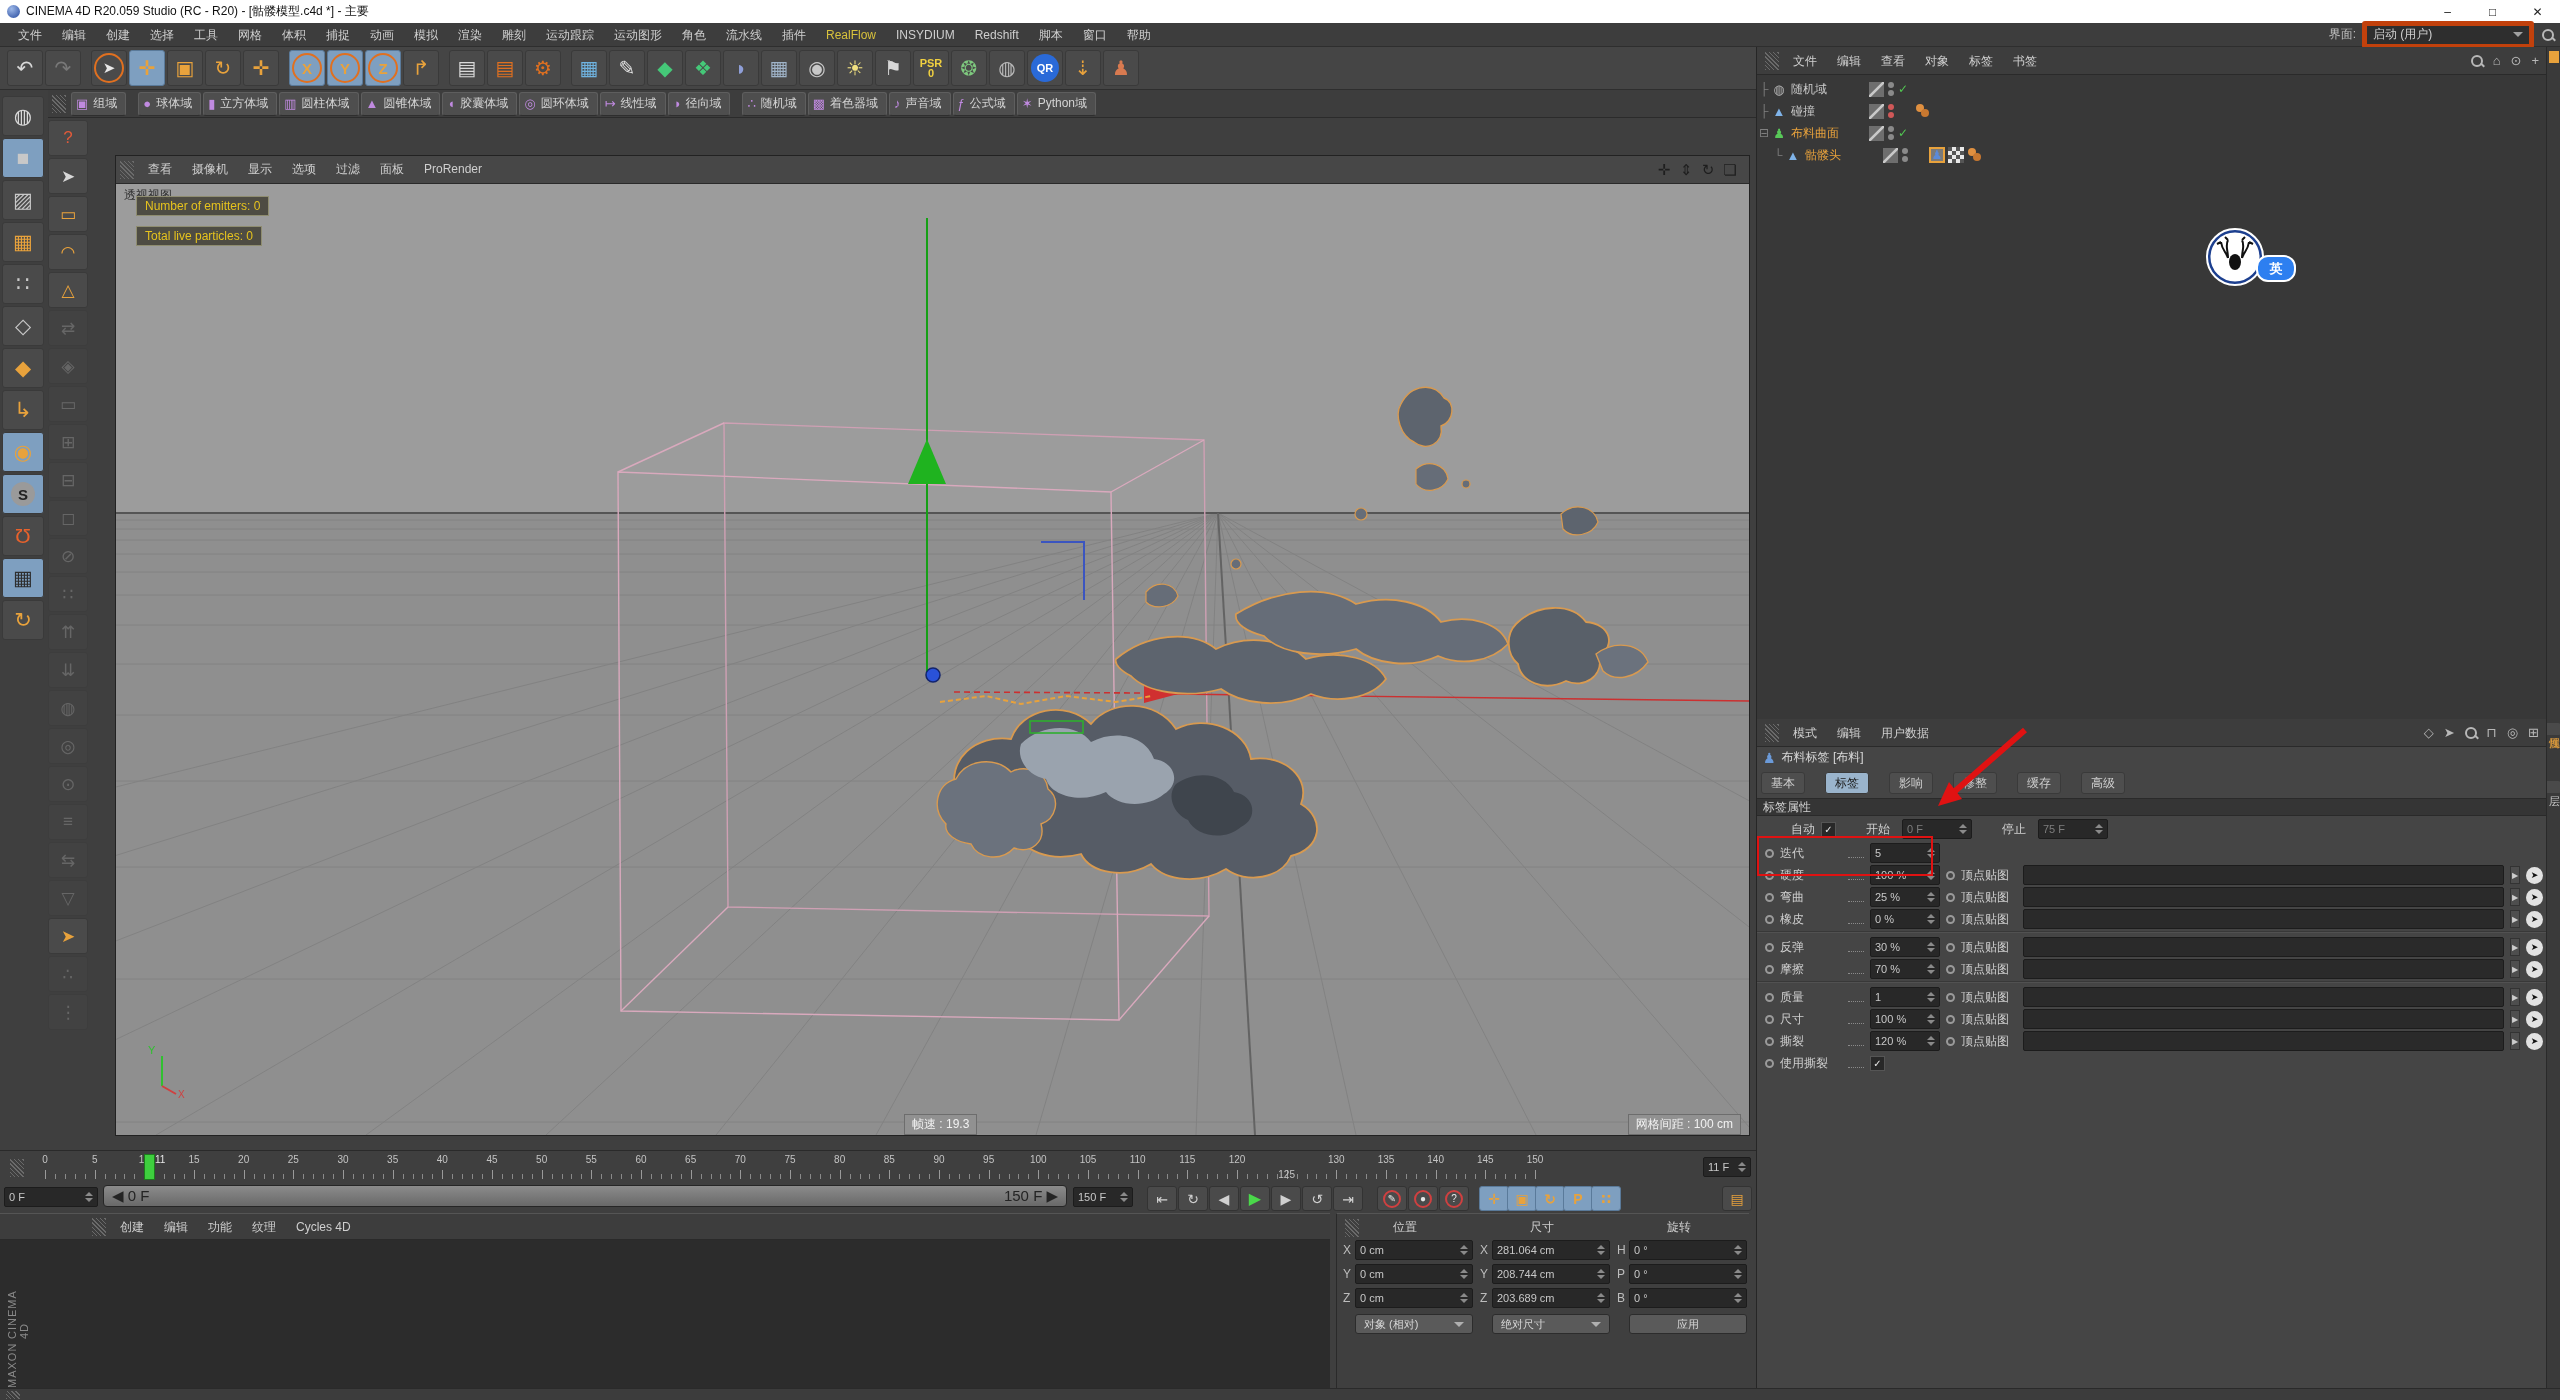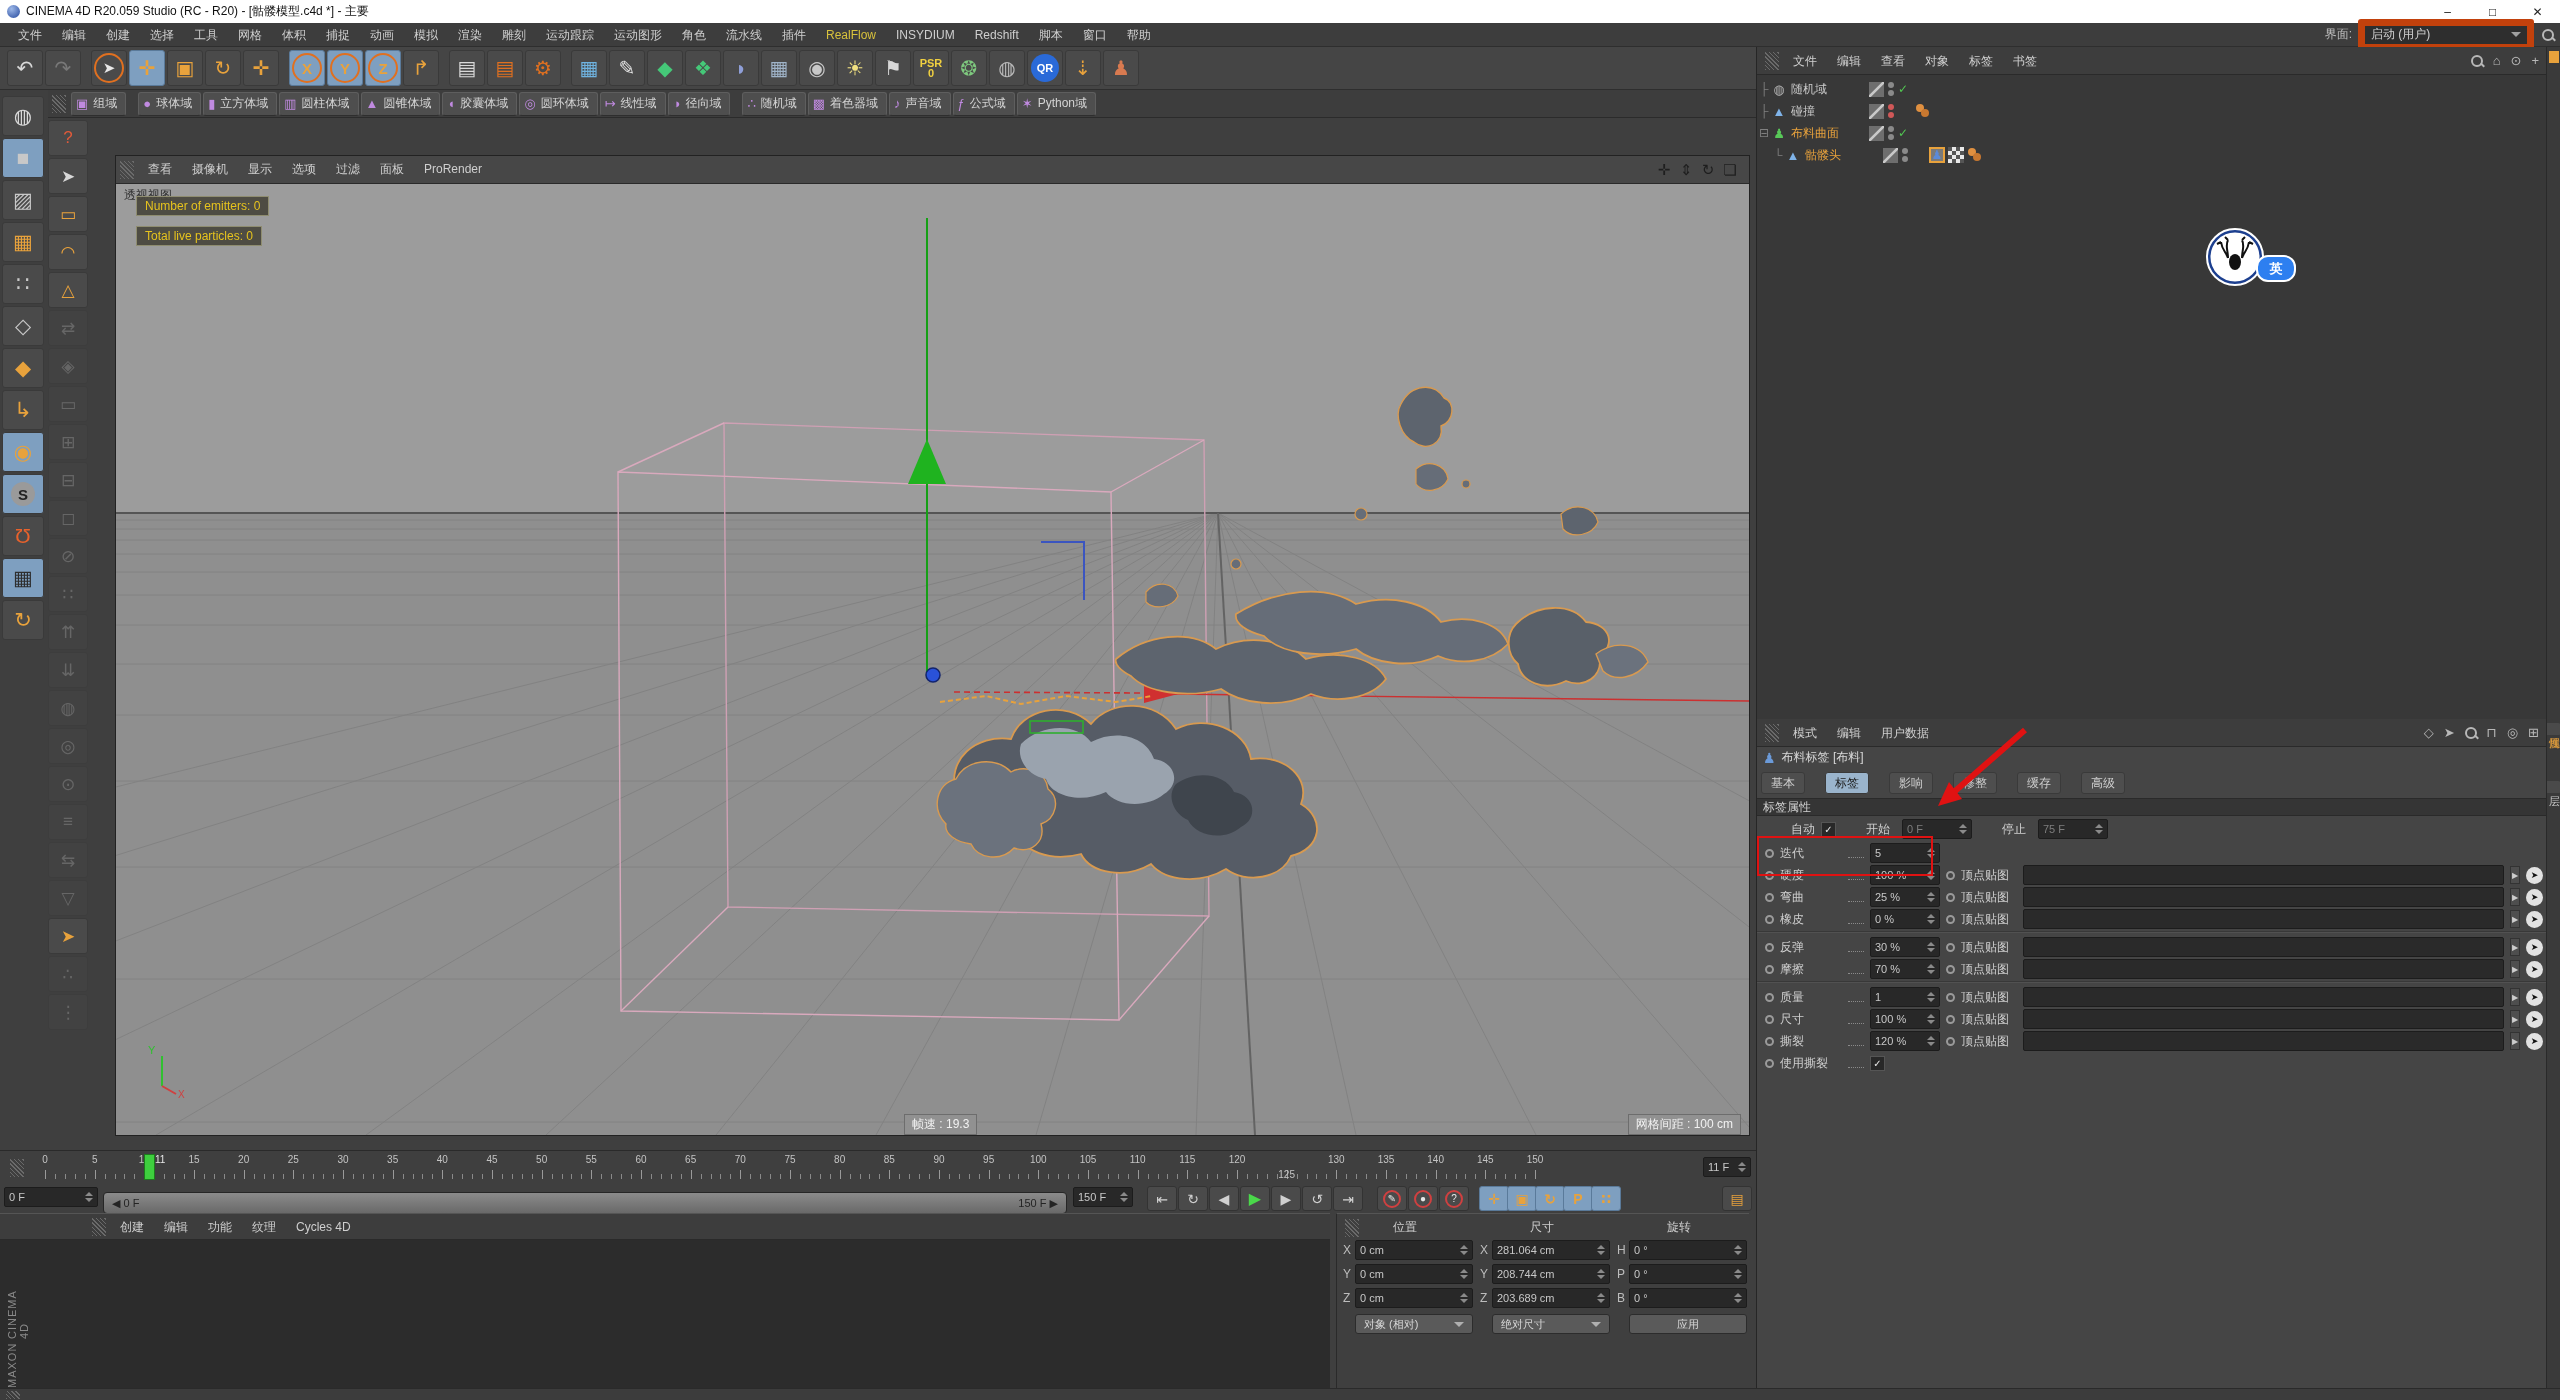--- a/index.html
+++ b/index.html
@@ -21,7 +21,7 @@
   .menu-item.hl{color:#d8c23c;}
   #iface{margin-left:auto;display:flex;align-items:center;margin-right:6px;}
   #iface .lbl{color:#bdbdbd;margin-right:6px;}
-  #iface .drop{width:150px;height:18px;background:#2e2e2e;border:7px solid #c2410c;border-radius:3px;
+  #iface .drop{width:150px;height:18px;background:#2e2e2e;border:5px solid #c2410c;border-radius:3px;
       display:flex;align-items:center;justify-content:space-between;padding:0 6px;color:#d0d0d0;}
   #iface .drop .caret{width:0;height:0;border-left:5px solid transparent;border-right:5px solid transparent;border-top:5px solid #a0a0a0;}
   .css-search{width:12px;height:12px;position:relative;display:inline-block;}

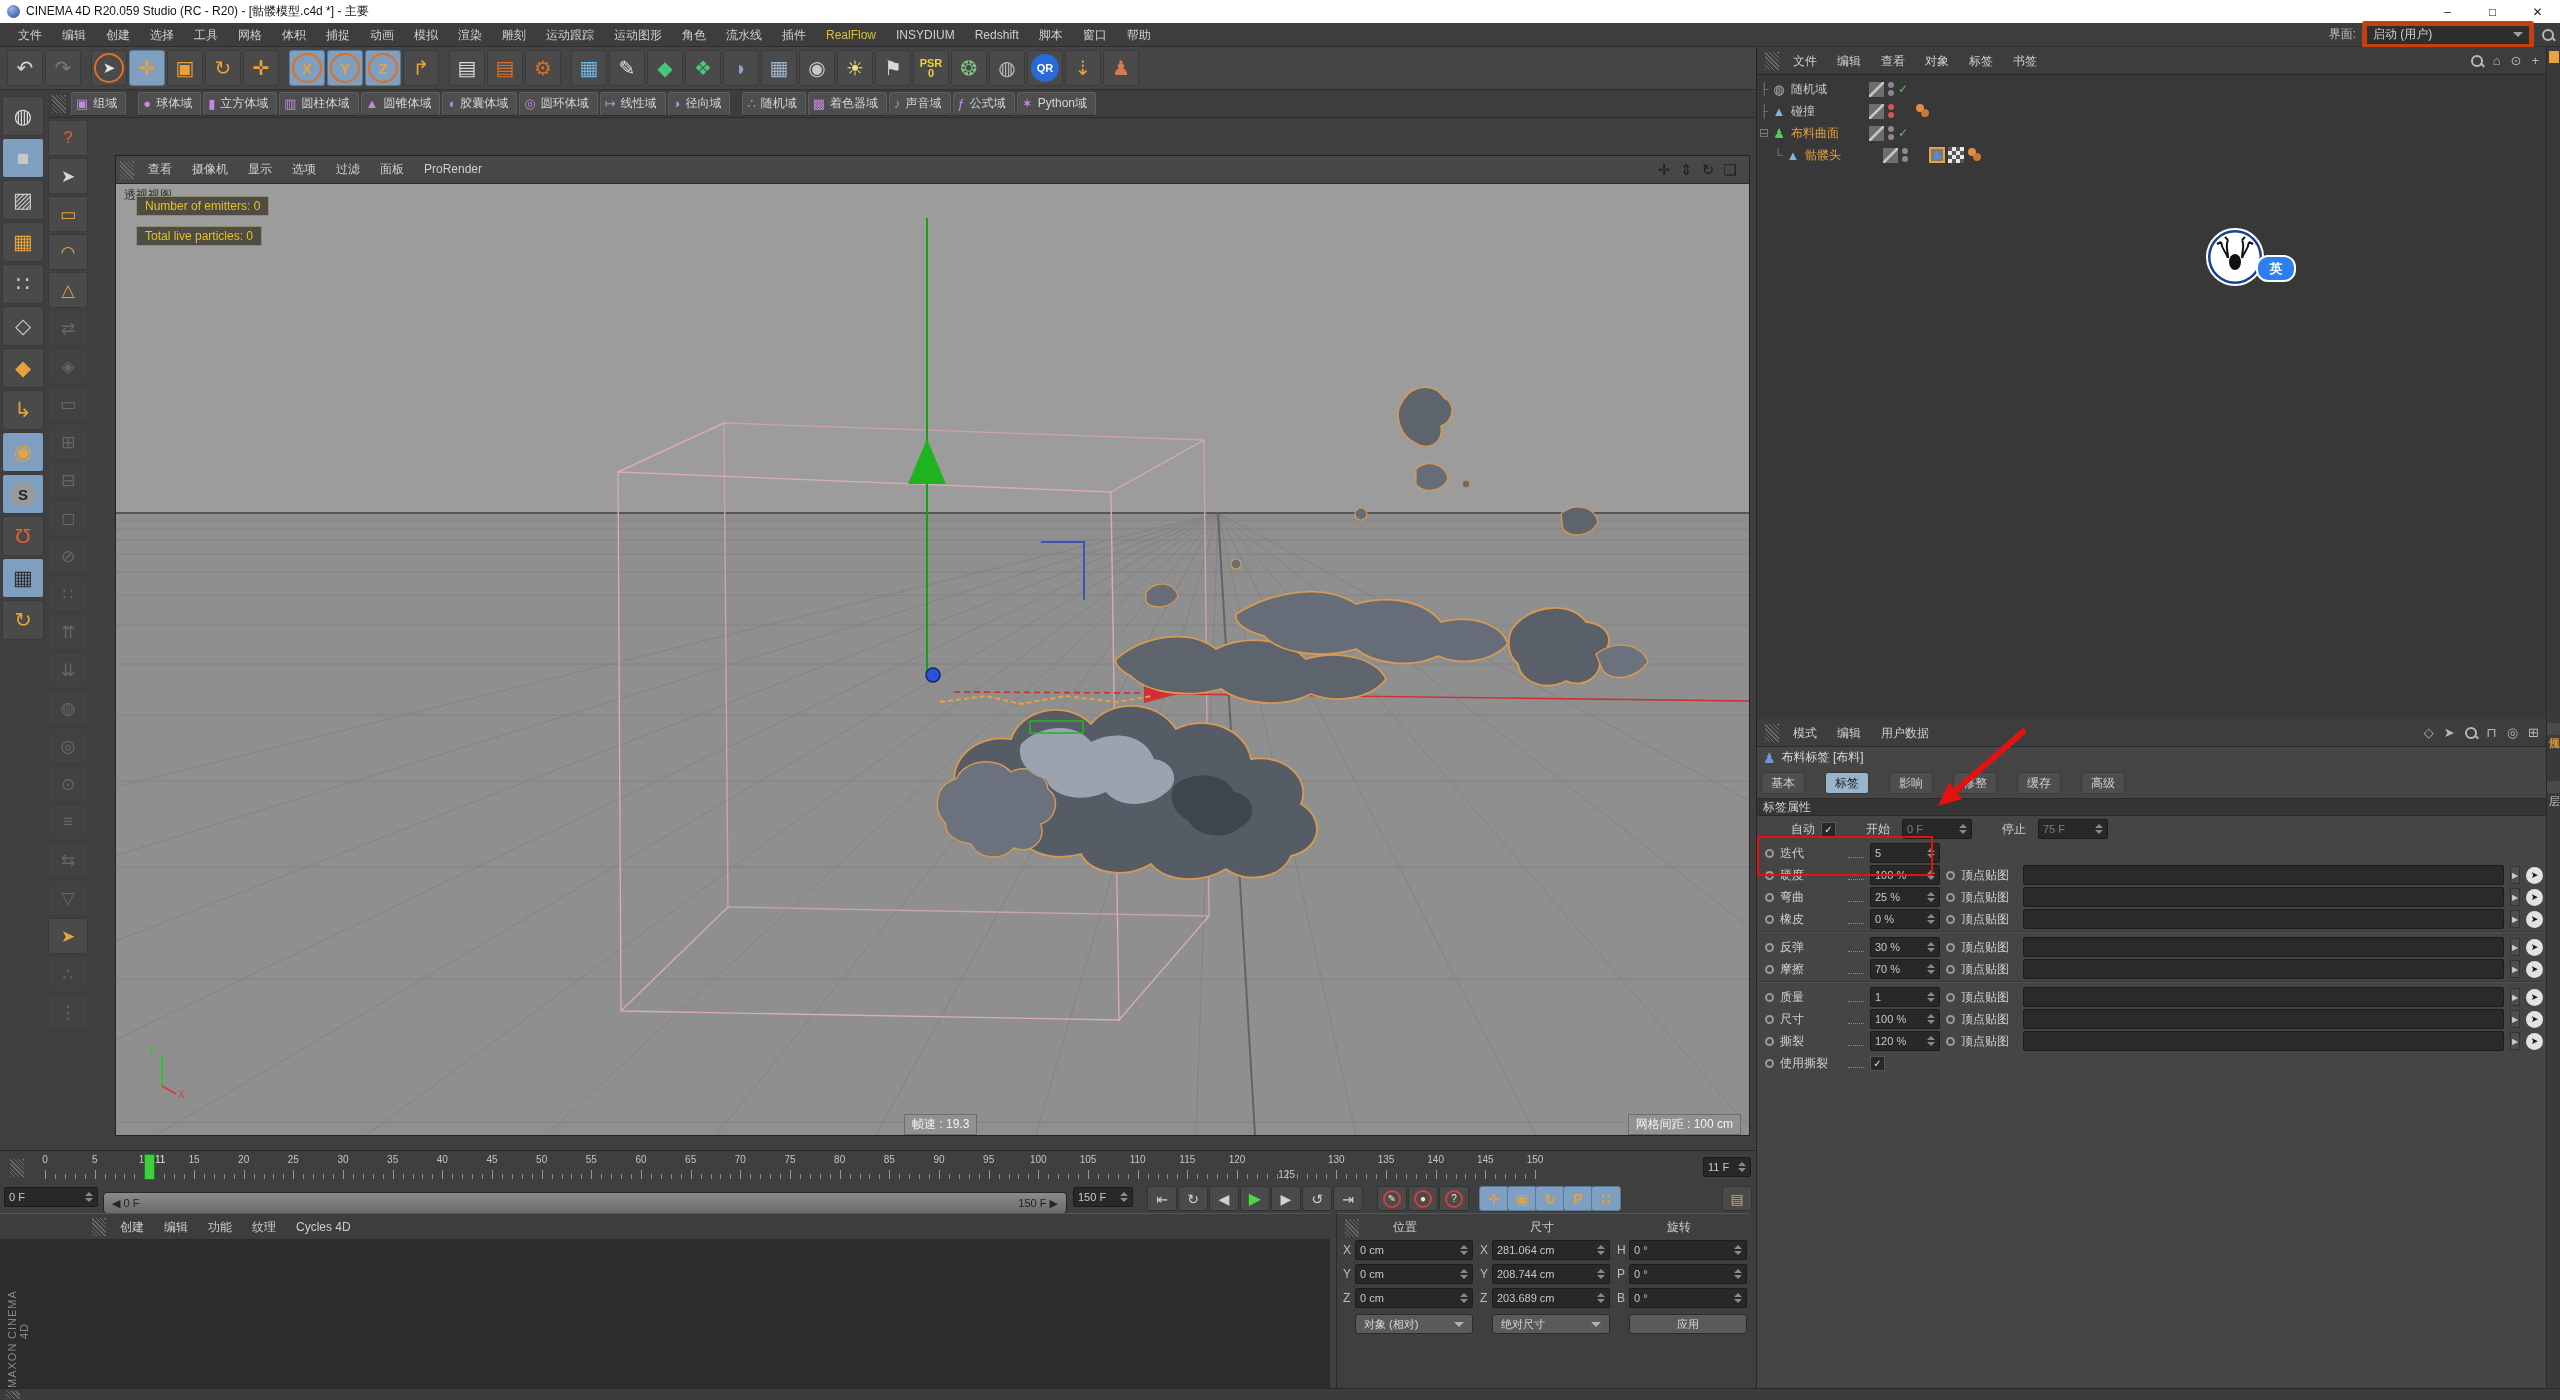--- a/index.html
+++ b/index.html
@@ -81,9 +81,9 @@
   .arr .up{border-bottom:4px solid #8a8a8a;}
   .arr .dn{border-top:4px solid #8a8a8a;}
   #powerrow{left:0;top:1184px;width:1756px;height:29px;background:#3f3f3f;}
-  #rangetrack{position:absolute;left:103px;top:8px;width:964px;height:22px;border-radius:4px;border:1px solid #262626;
+  #rangetrack{position:absolute;left:103px;top:1px;width:964px;height:22px;border-radius:4px;border:1px solid #262626;
       background:linear-gradient(#8b8b8b,#696969);display:flex;align-items:center;justify-content:space-between;
-      padding:0 8px;color:#242424;font-size:11px;box-sizing:border-box;text-align:right;}
+      padding:0 8px;color:#242424;font-size:15px;box-sizing:border-box;text-align:right;}
   .transbtn{position:absolute;top:2px;width:30px;height:25px;background:#4a4a4a;border:1px solid #333;border-radius:3px;
       display:flex;align-items:center;justify-content:center;color:#d0d0d0;font-size:14px;box-sizing:border-box;}
   .transbtn.play{color:#4ad84a;font-size:16px;}

